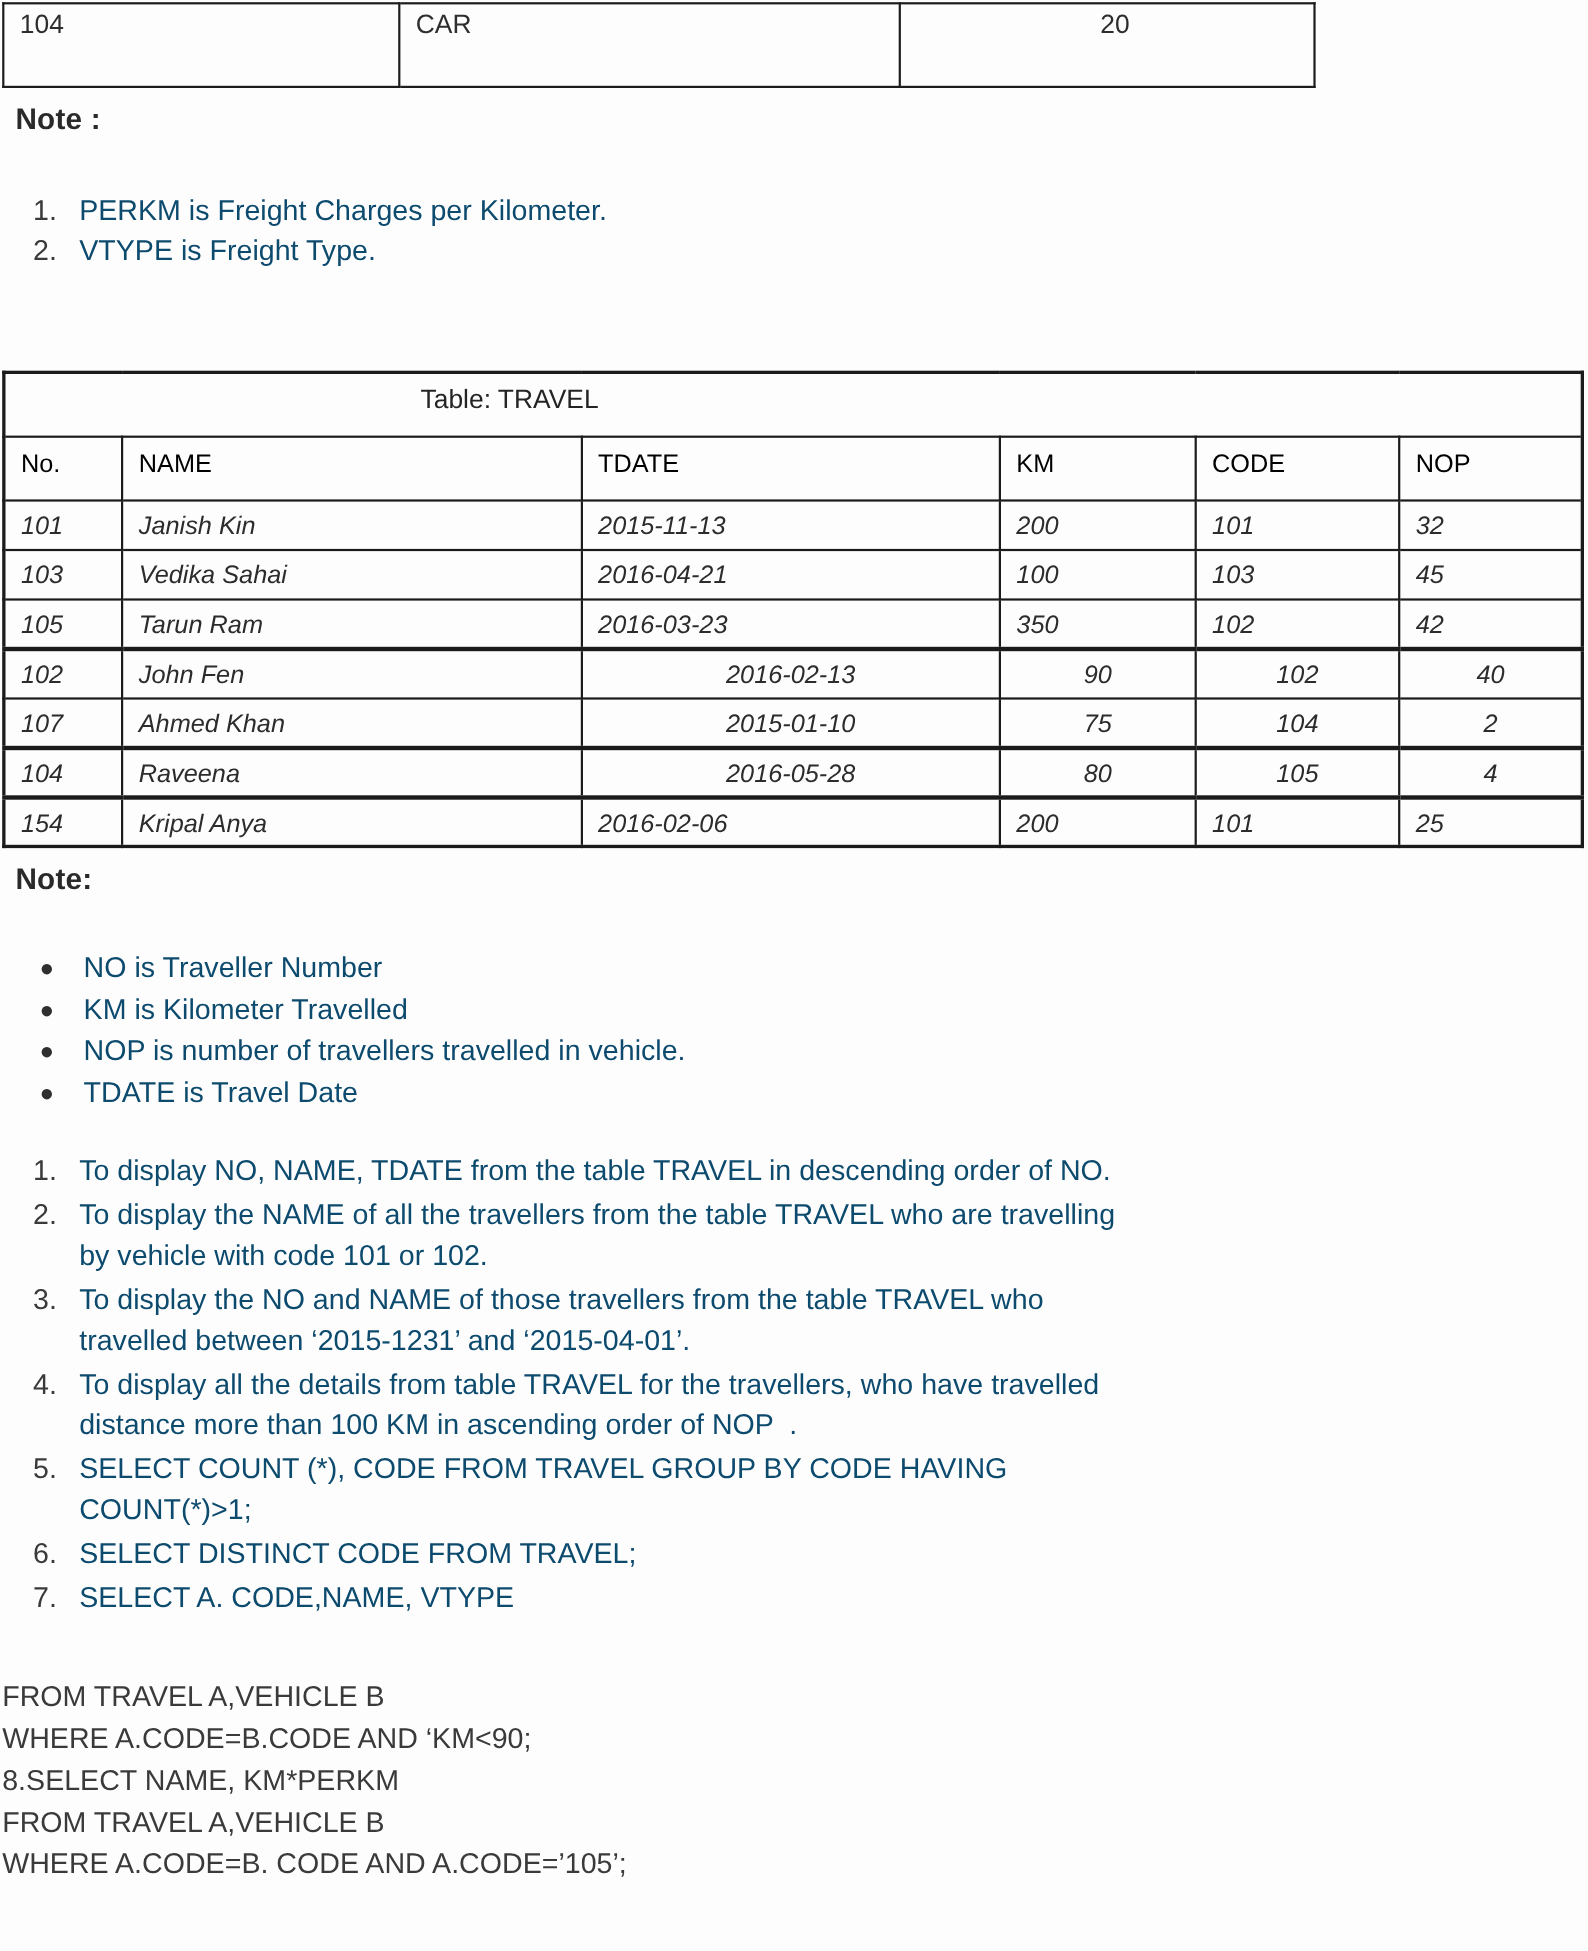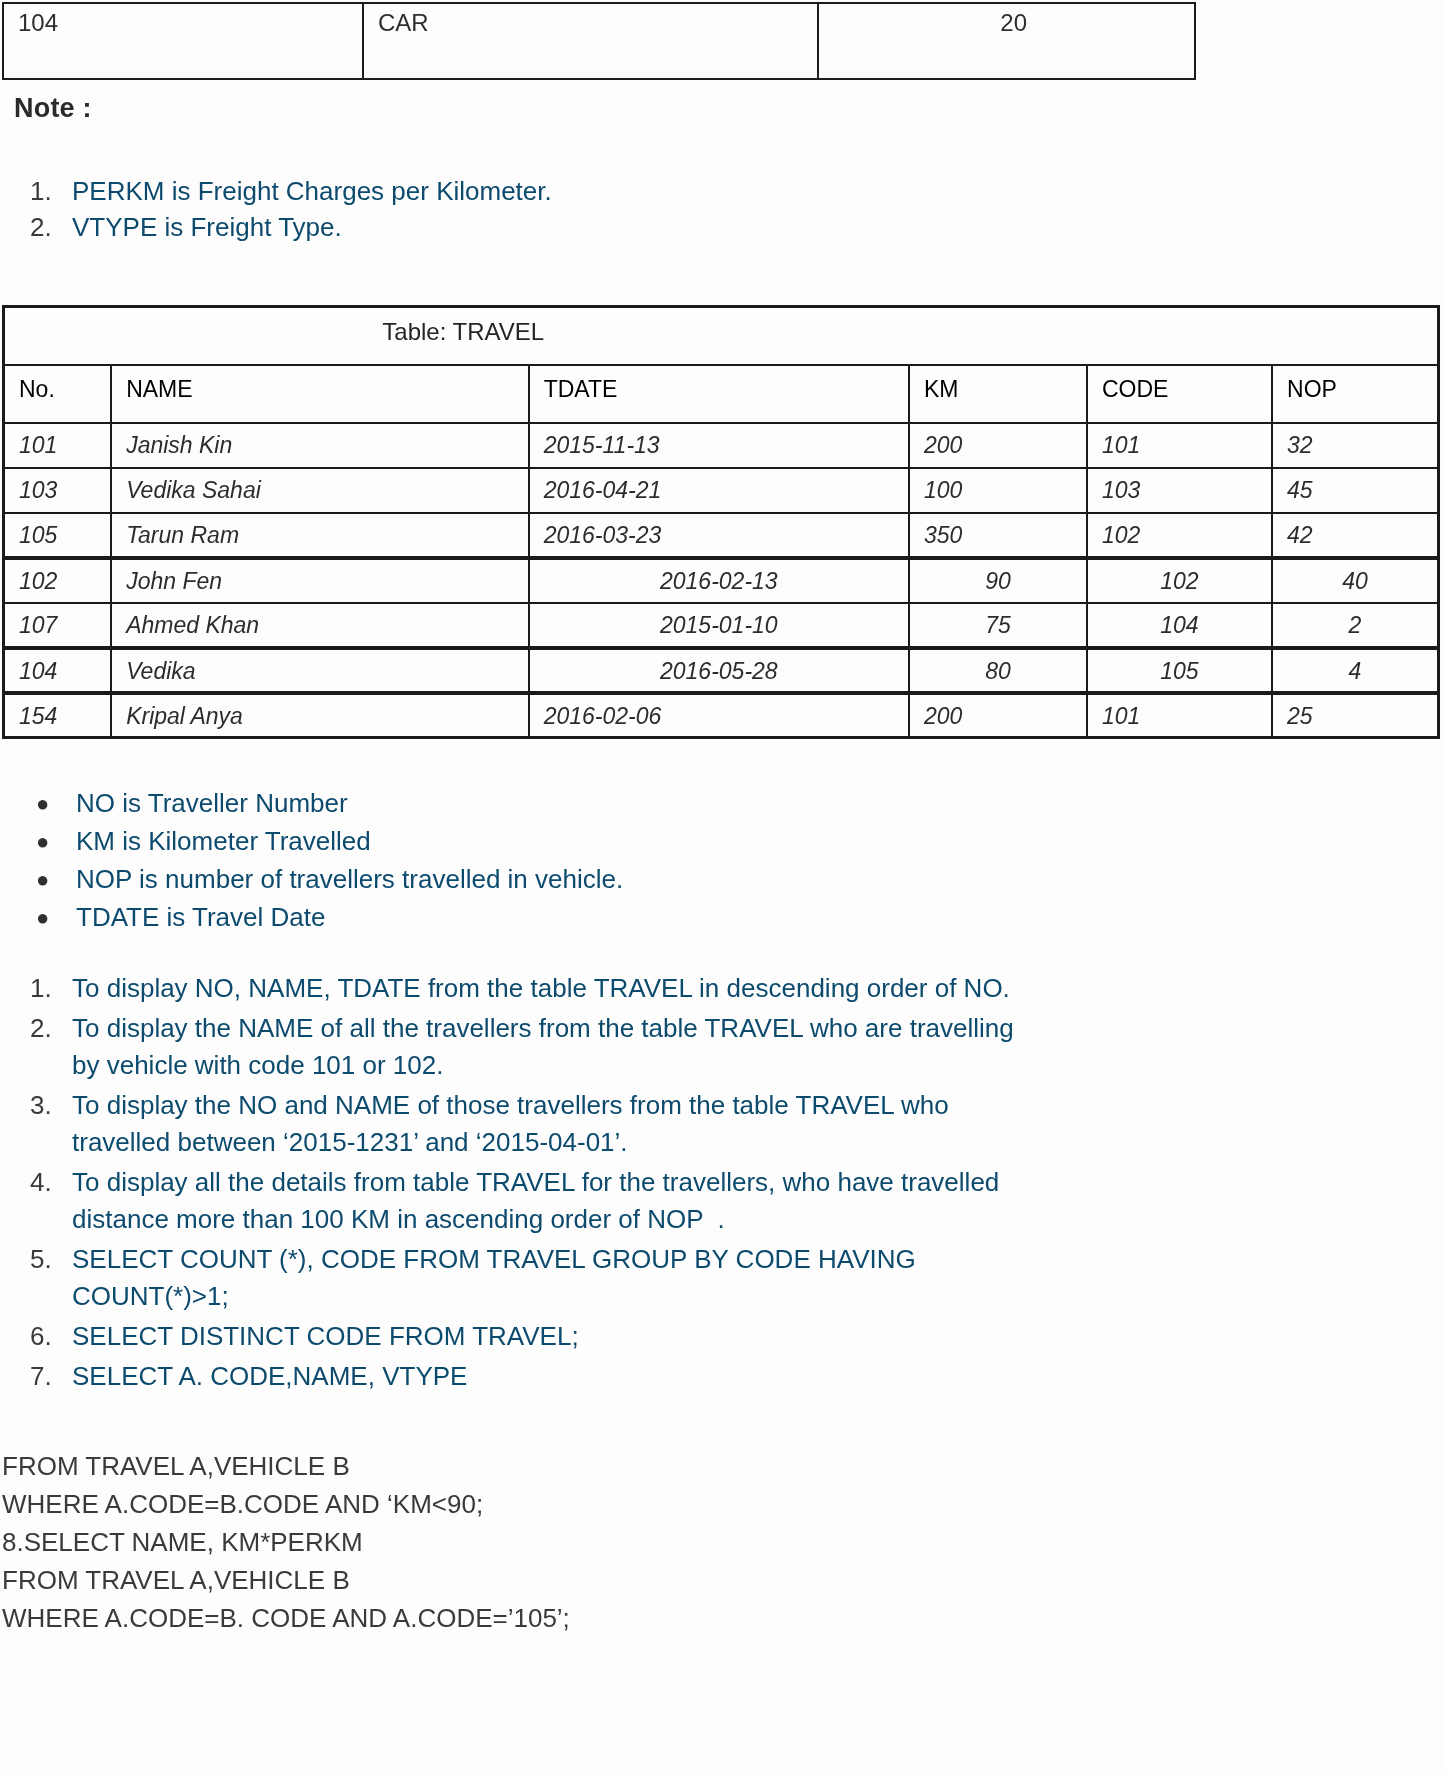--- a/index.html
+++ b/index.html
@@ -61,7 +61,7 @@
   
   table.travel {
     border-collapse:collapse;
-    margin:60px 0 0 2px;
+    margin:92px 0 0 2px;
     width:1438px;
     table-layout:fixed;
   }

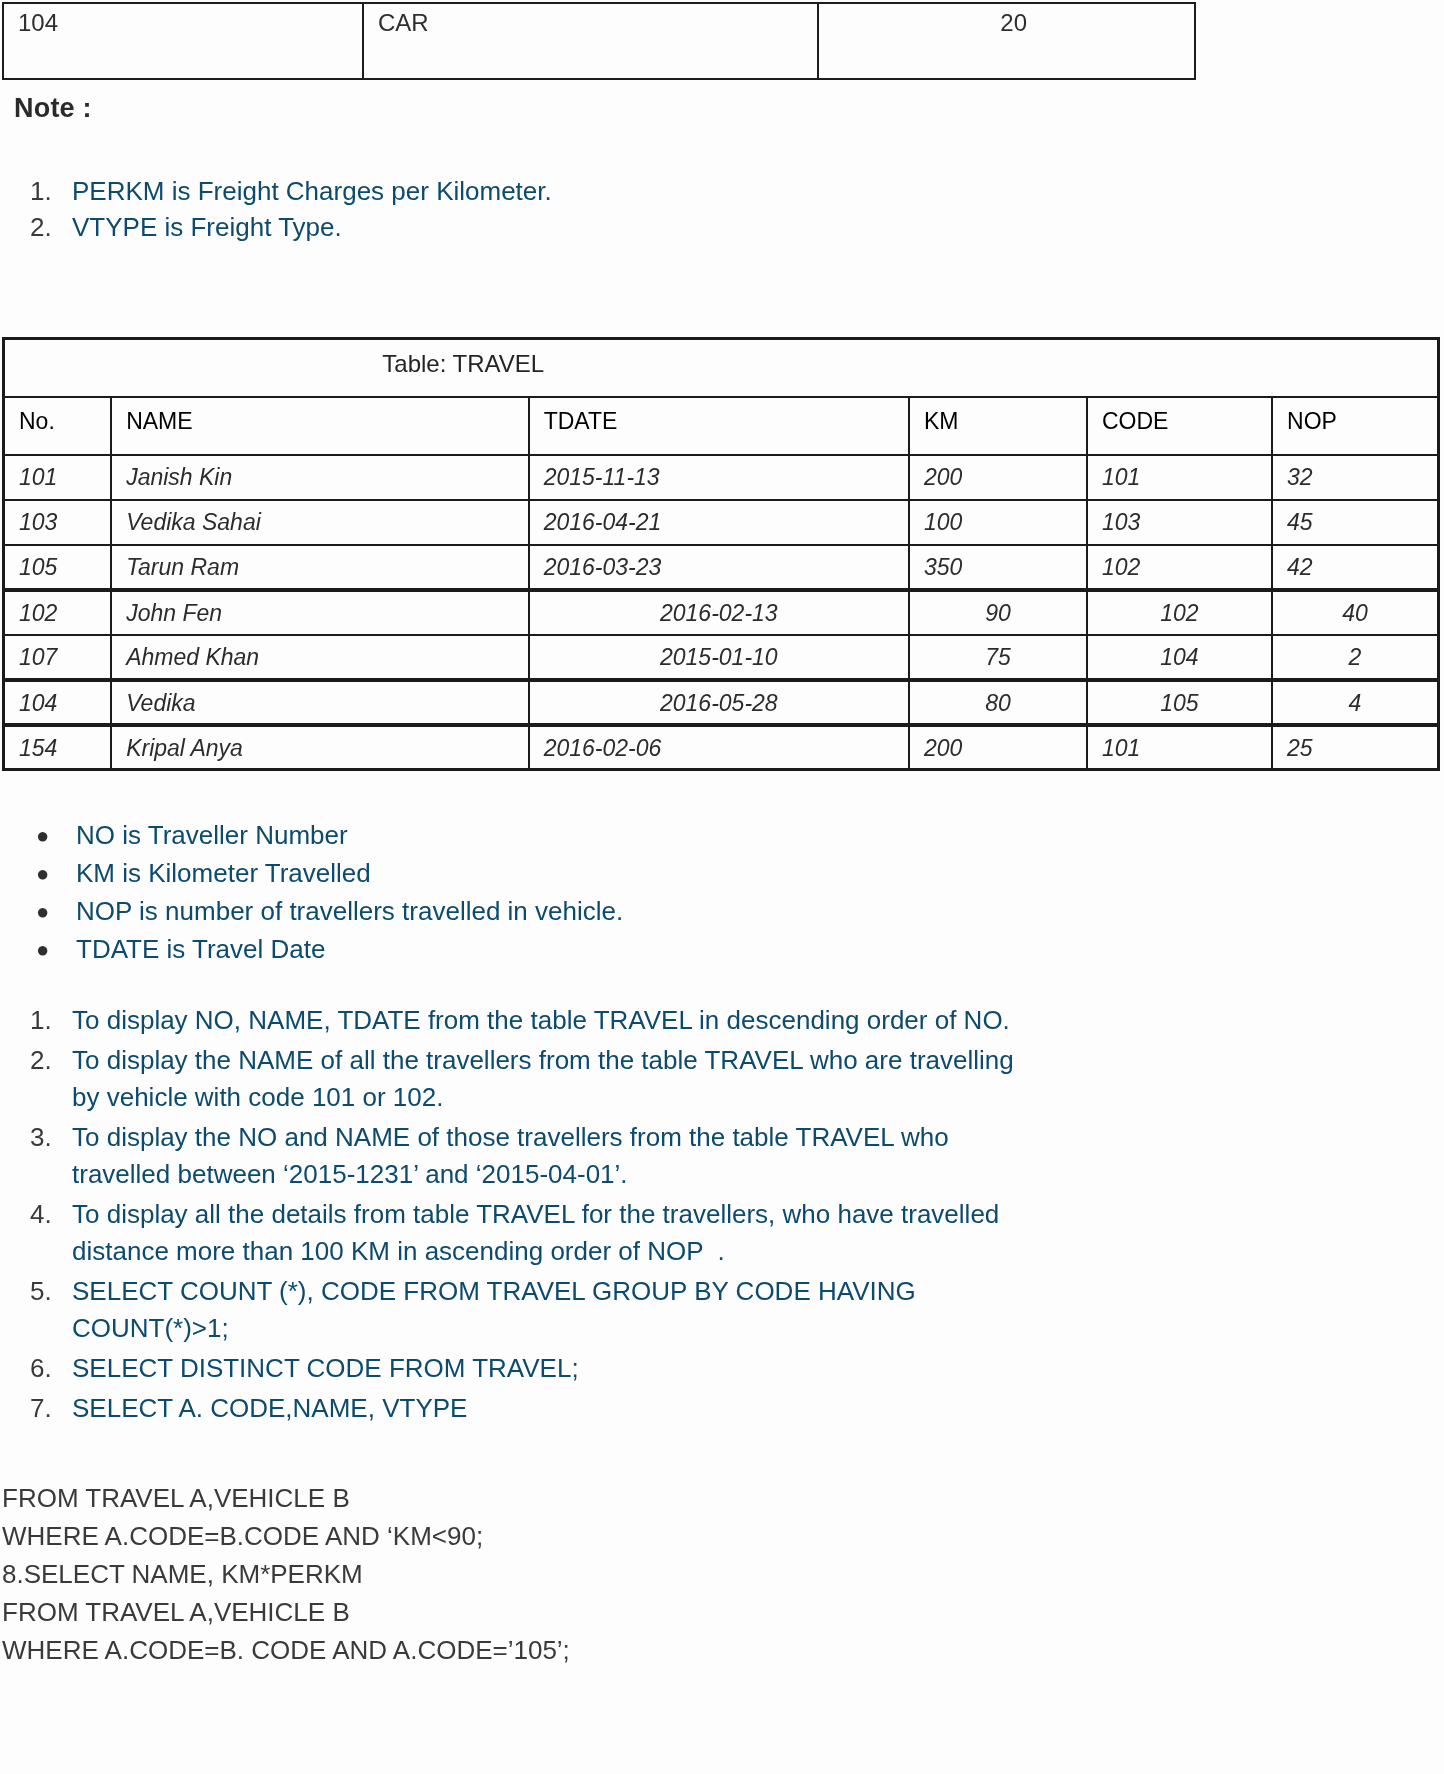--- a/index.html
+++ b/index.html
@@ -207,7 +207,7 @@
     </tr>
     <tr class="data center thick">
       <td>104</td>
-      <td>Vedika</td>
+      <td>Raveena</td>
       <td class="ctd">2016-05-28</td>
       <td class="ctd">80</td>
       <td class="ctd">105</td>

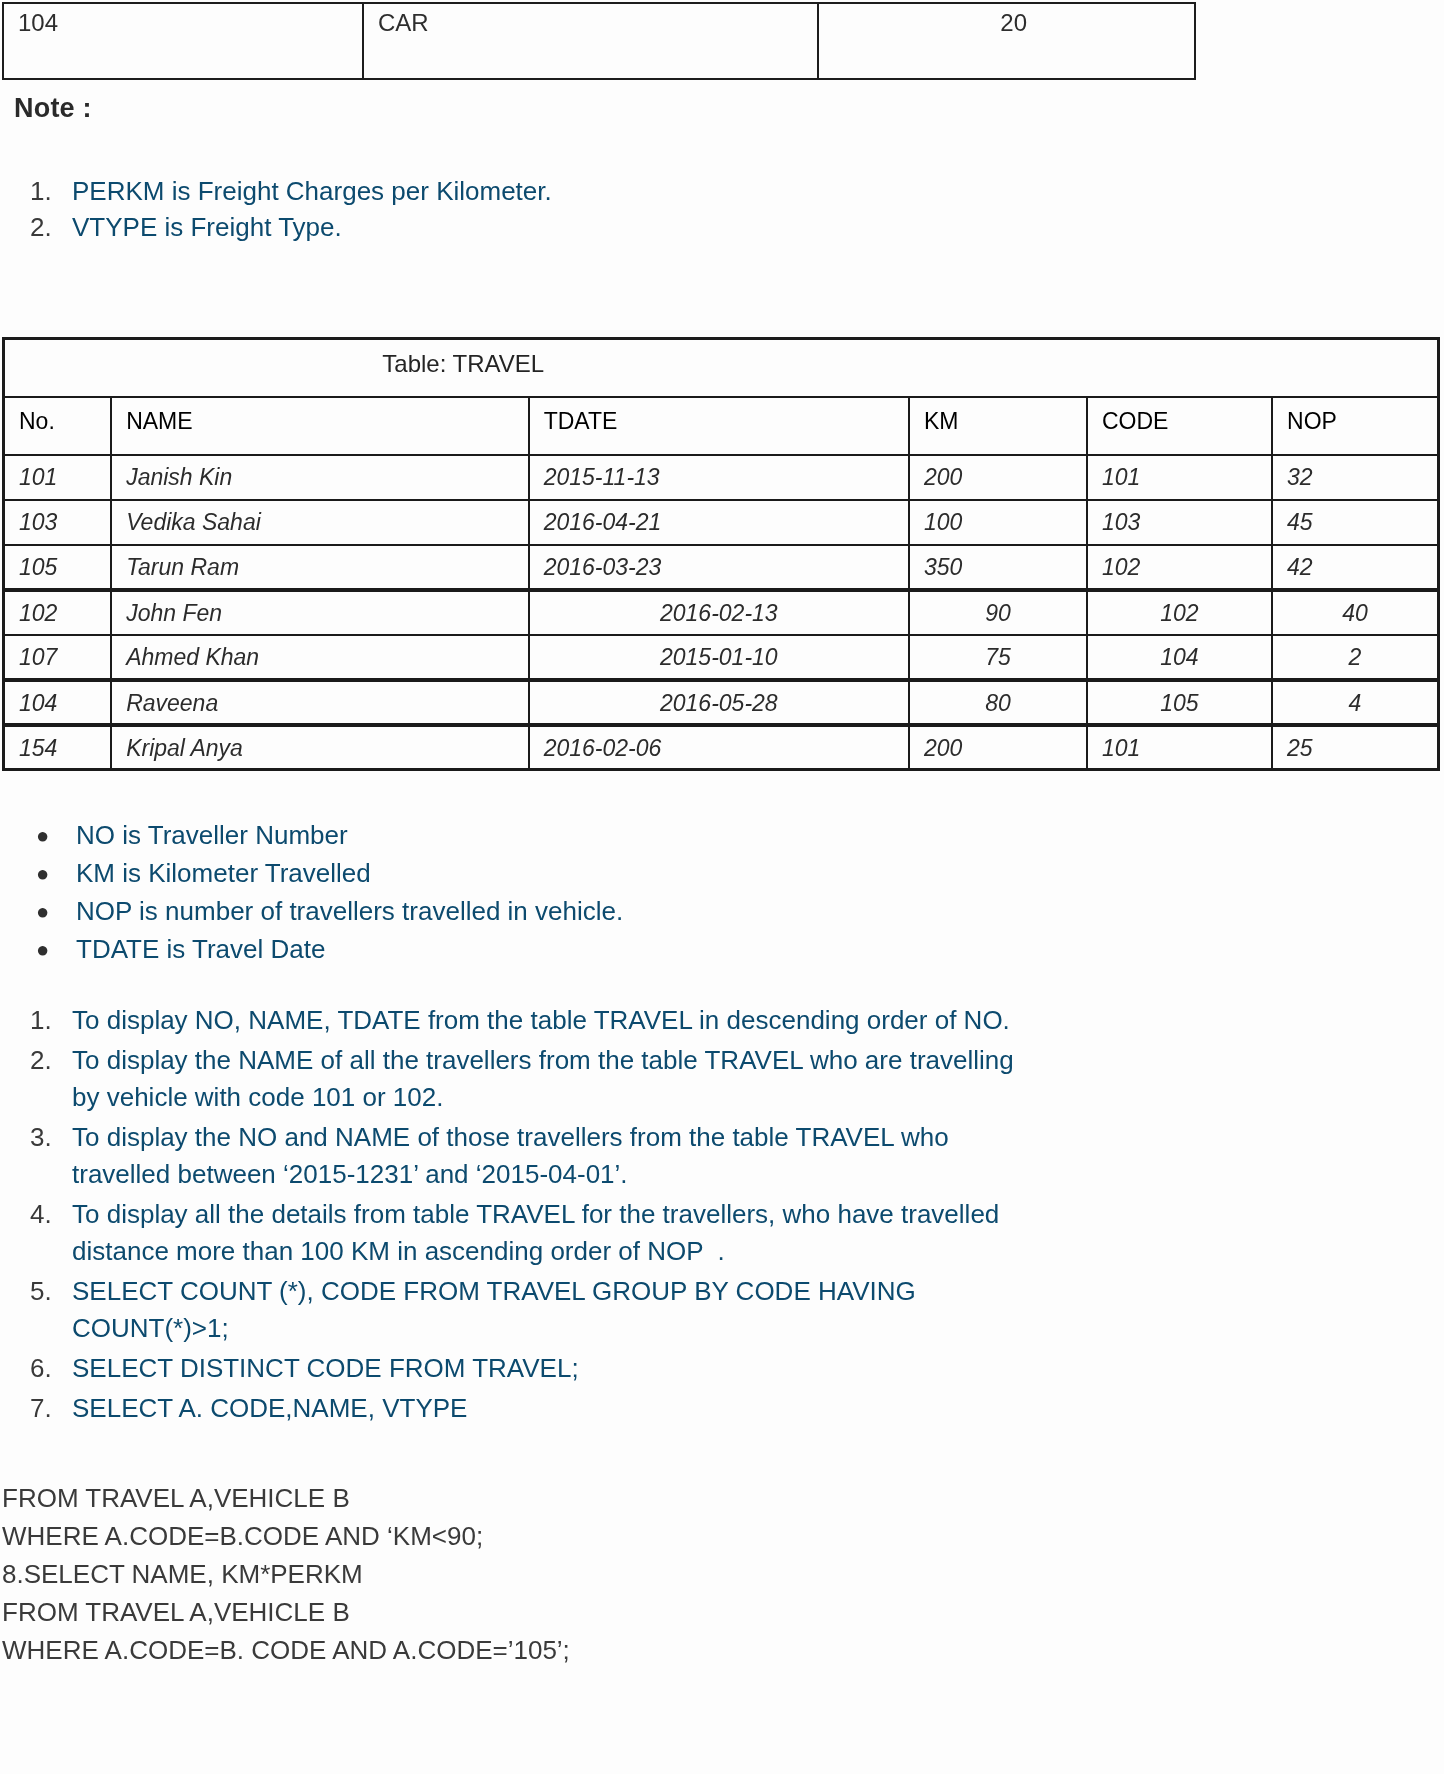--- a/index.html
+++ b/index.html
@@ -224,6 +224,7 @@
   </tbody>
     </table>
 
+  <div class="note-heading">Note:</div>
 
   <div class="bullet-list">
     <div class="li">

